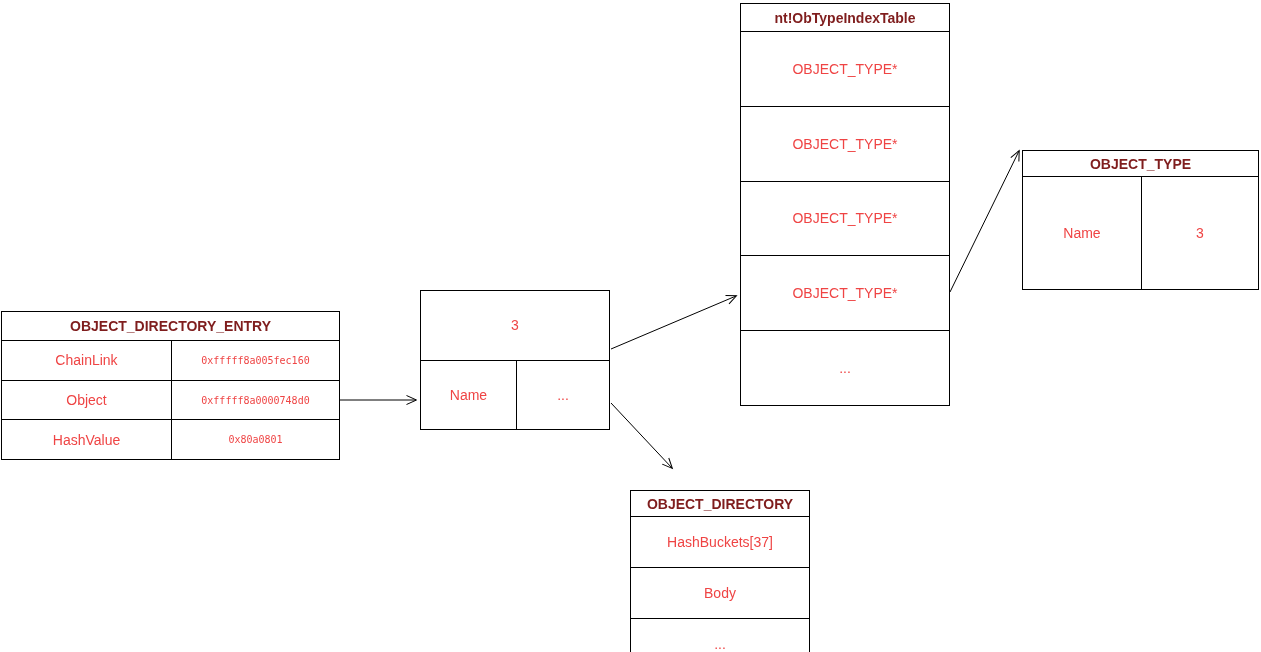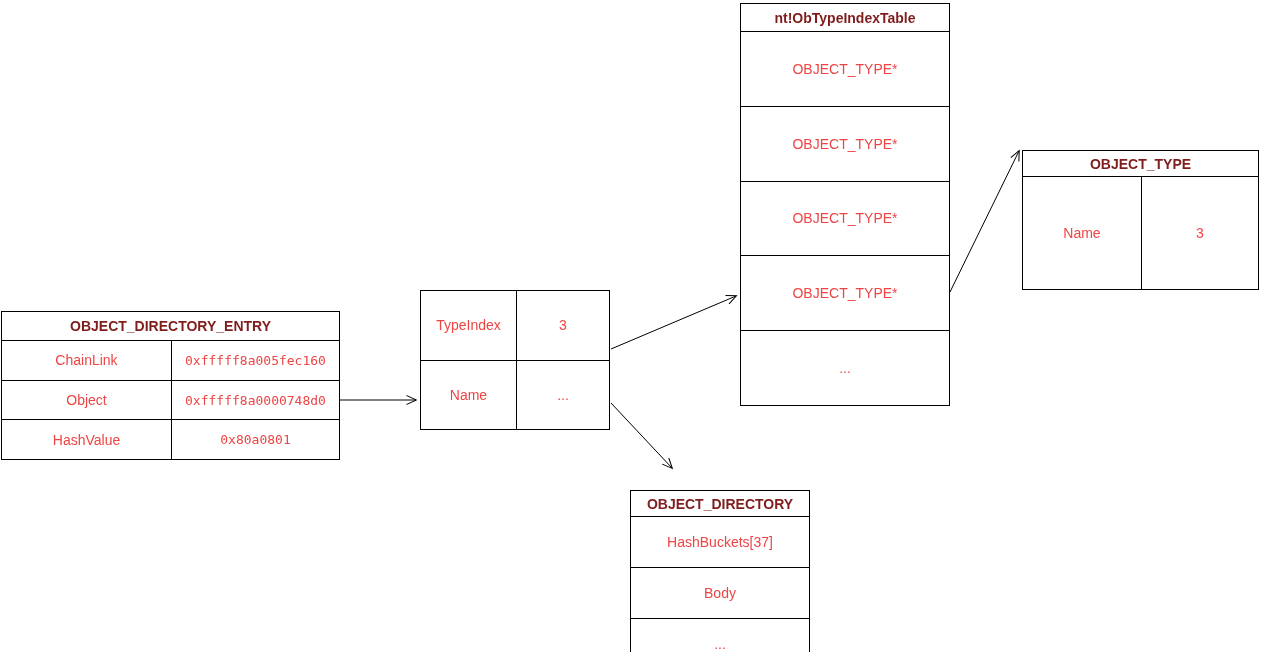--- a/index.html
+++ b/index.html
@@ -71,7 +71,6 @@
 
   <div class="tbl" id="tbl-header">
     <div class="tbl-row">
-      <div class="cell label">TypeIndex</div>
       <div class="cell value">3</div>
     </div>
     <div class="tbl-row">

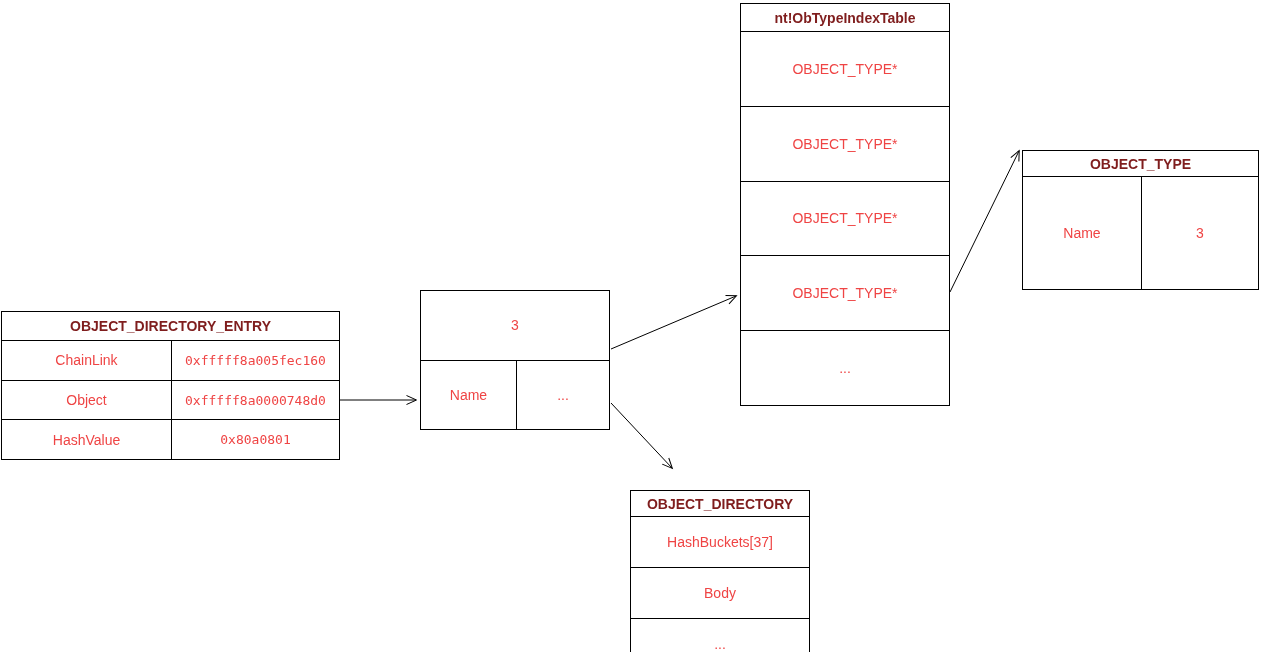--- a/index.html
+++ b/index.html
@@ -25,7 +25,7 @@
   .cell.label { flex:0 0 auto; border-right:1px solid #000000; }
   .cell.value { flex:1 1 auto; }
   .cell.full  { flex:1 1 auto; }
-  .mono { font-family:"DejaVu Sans Mono", monospace; font-size:13px; }
+  .mono { font-family:"DejaVu Sans Mono", monospace; font-size:10px; }
 
   
   #tbl-entry      { left:1px;    top:311px; width:339px; height:149px;justify-content:space-between; }

